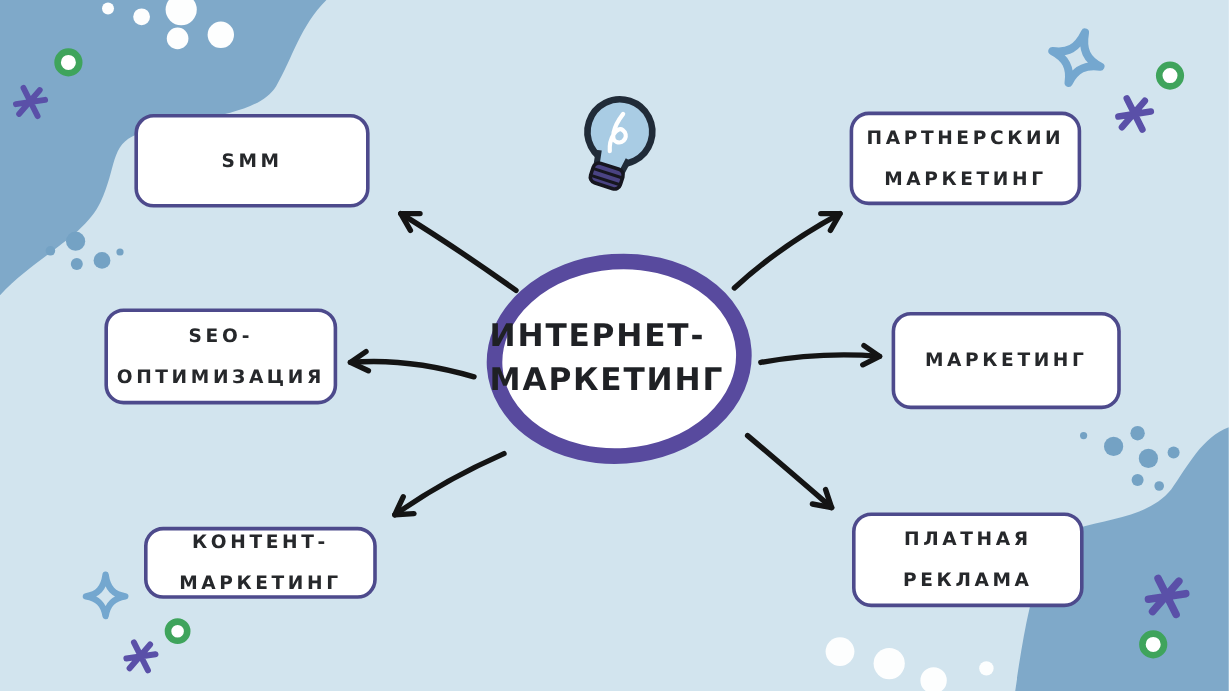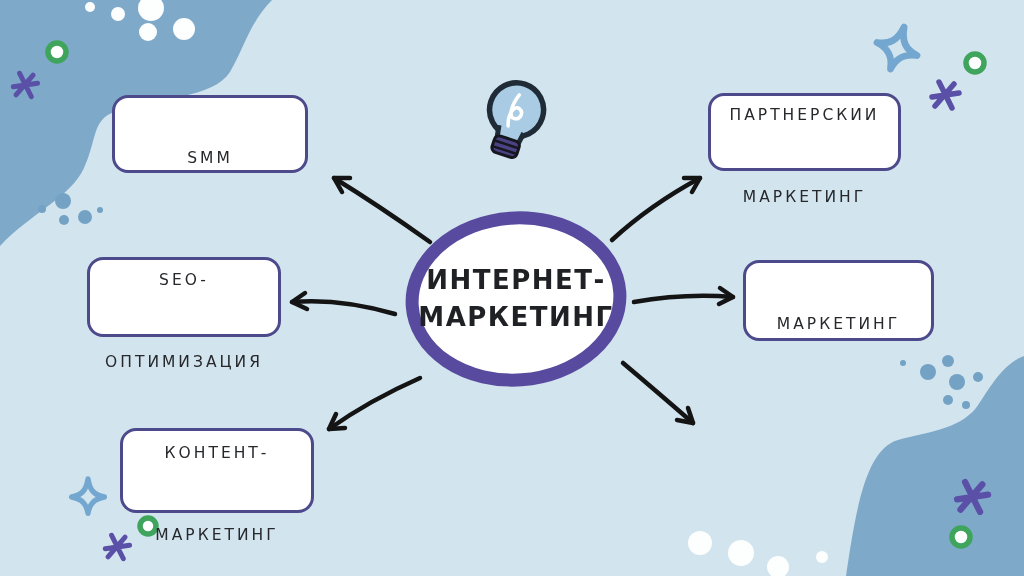--- a/index.html
+++ b/index.html
@@ -25,12 +25,11 @@
   }
   .node-line{
     font-size:15.5px;
-    font-weight:400;
+    font-weight:700;
     letter-spacing:3px;
     color:#26282b;
     white-space:nowrap;
     line-height:1.2;
-    margin-top:48px;
   }
   #center-label{
     position:absolute;

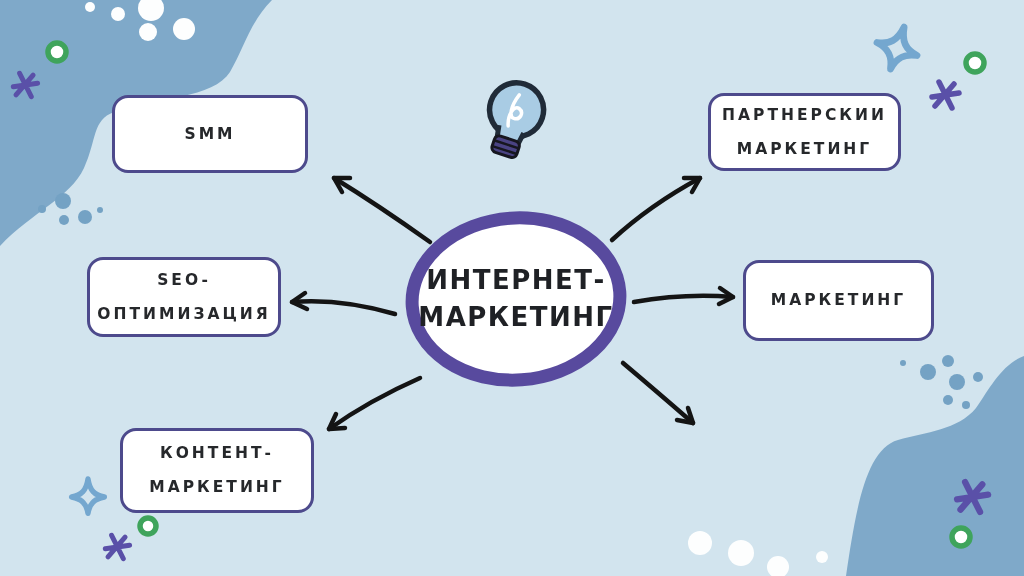--- a/index.html
+++ b/index.html
@@ -34,7 +34,7 @@
   #center-label{
     position:absolute;
     left:408px;top:262px;width:216px;
-    text-align:center;
+    text-align:left;
   }
   .center-line{
     font-size:26px;

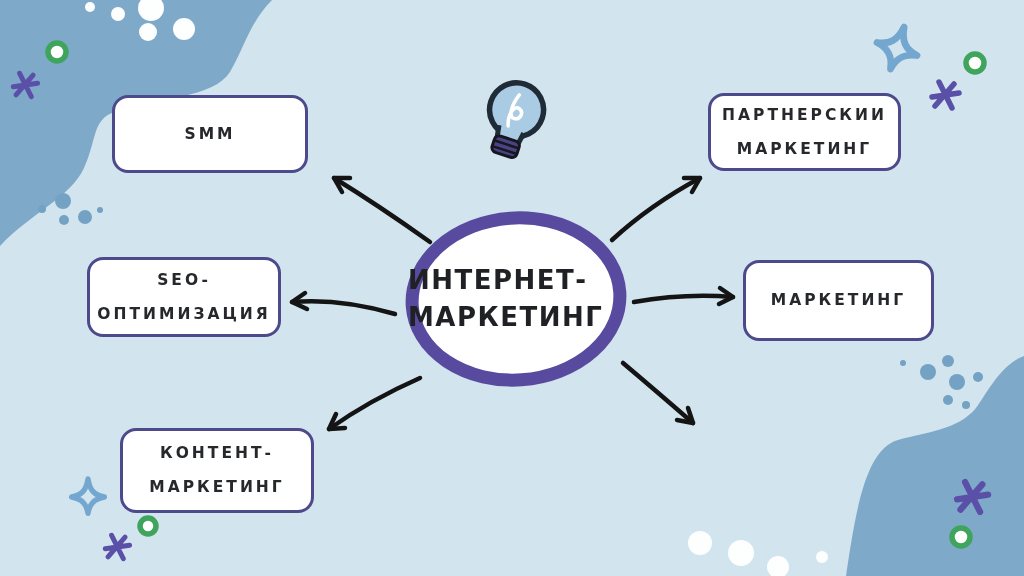--- a/index.html
+++ b/index.html
@@ -165,7 +165,7 @@
 
   </div>
 
-  <div class="node" style="left:120px;top:428px;width:194px;height:85px;">
+  <div class="node" style="left:120px;top:439px;width:194px;height:60px;">
     <div class="node-line">КОНТЕНТ-</div>
     <div class="node-line">МАРКЕТИНГ</div>
   </div>

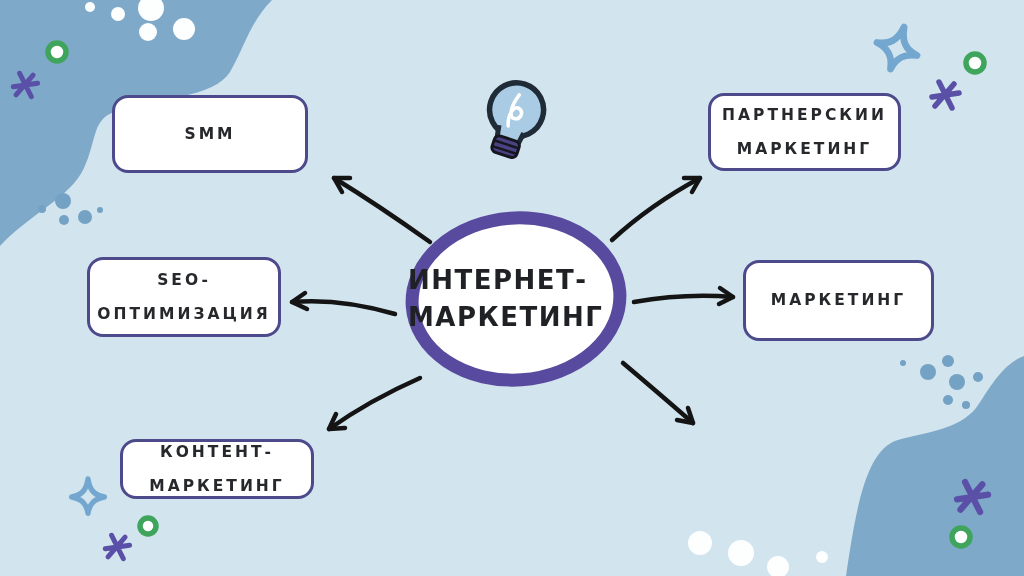--- a/index.html
+++ b/index.html
@@ -179,6 +179,10 @@
     <div class="node-line">МАРКЕТИНГ</div>
   </div>
 
+  <div class="node" style="left:710px;top:427px;width:193px;height:79px;">
+    <div class="node-line">ПЛАТНАЯ</div>
+    <div class="node-line">РЕКЛАМА</div>
+  </div>
 
   <div id="center-label">
     <div class="center-line">ИНТЕРНЕТ-</div>

